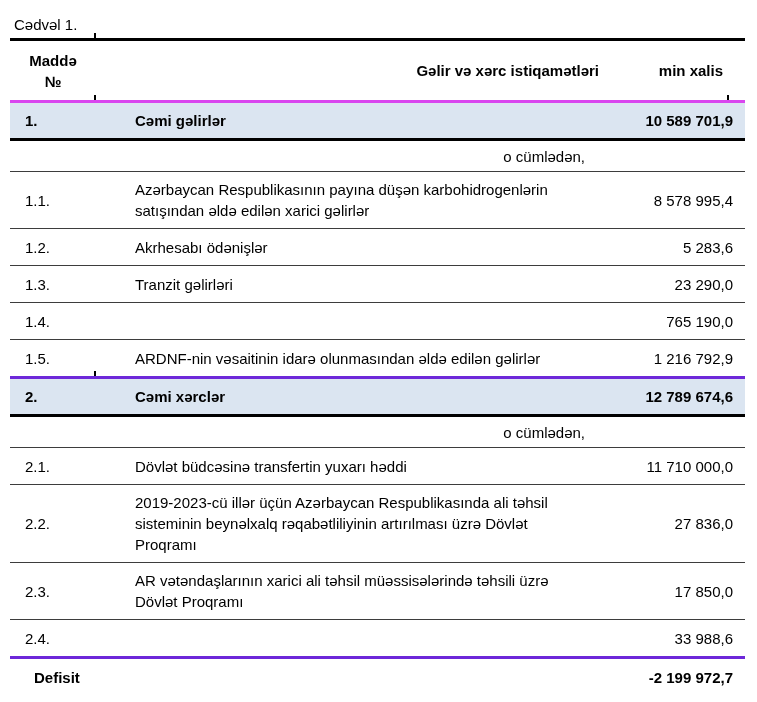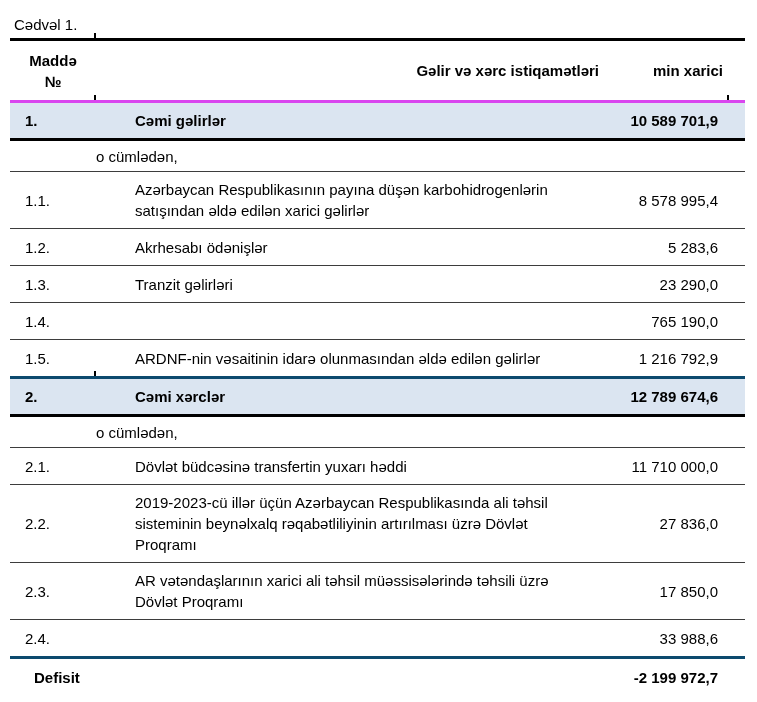--- a/index.html
+++ b/index.html
@@ -103,7 +103,7 @@
       <div>№</div>
     </div>
     <div class="c2">Gəlir və xərc istiqamətləri</div>
-    <div class="c3">min xarici</div>
+    <div class="c3">min xalis</div>
   </div>
 
   <div class="row total">

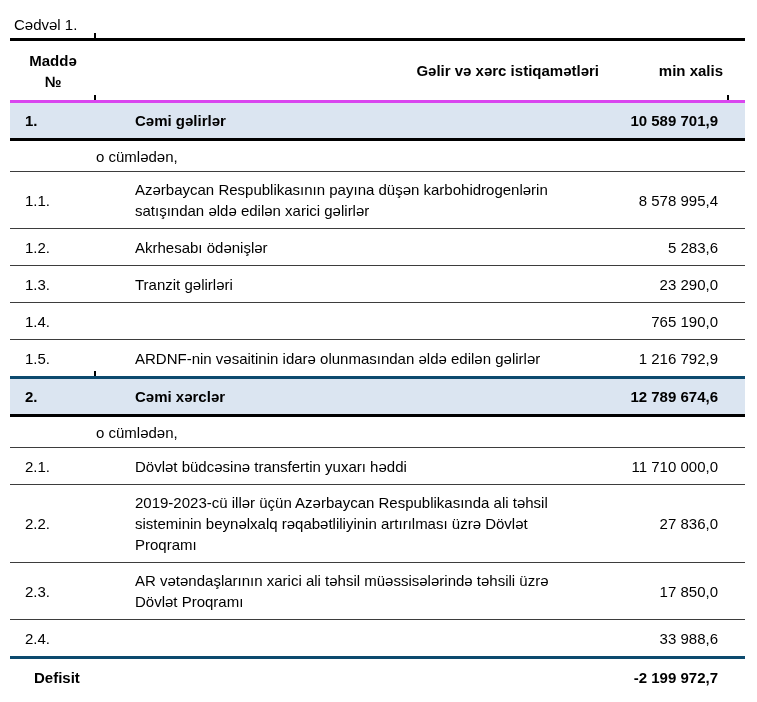--- a/index.html
+++ b/index.html
@@ -36,7 +36,7 @@
   }
   .c3 {
     flex: 1 1 auto; box-sizing: border-box;
-    text-align: right; padding-right: 27px; white-space: nowrap;
+    text-align: right; padding-right: 12px; white-space: nowrap;
   }
   
   .thead {

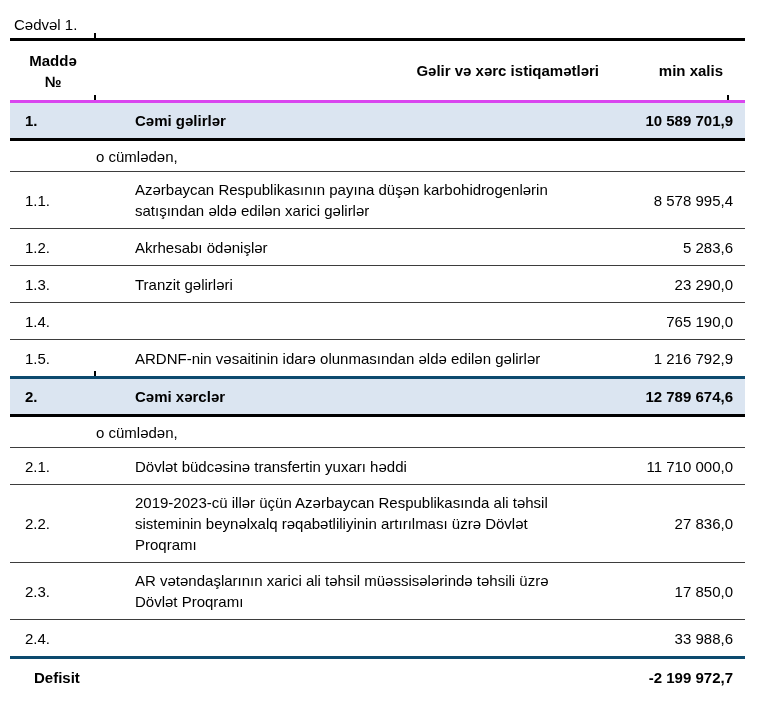--- a/index.html
+++ b/index.html
@@ -56,7 +56,7 @@
   .total .c2 { padding-top: 0; padding-bottom: 0; }
   
   .sub { min-height: 30px; }
-  .sub .c2 { text-align: left; padding: 0; }
+  .sub .c2 { text-align: right; padding: 0; }
   
   .item { min-height: 36px; }
   .item.thickline { border-bottom: 3px solid #0c4a6e; }

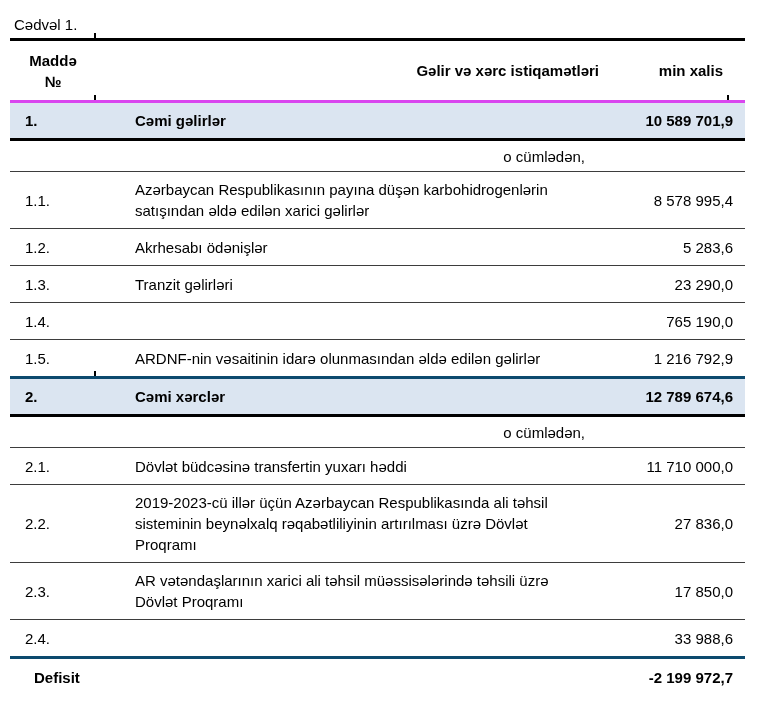--- a/index.html
+++ b/index.html
@@ -59,7 +59,7 @@
   .sub .c2 { text-align: right; padding: 0; }
   
   .item { min-height: 36px; }
-  .item.thickline { border-bottom: 3px solid #0c4a6e; }
+  .item.thickline { border-bottom: 3px solid #6d28d9; }
   
   .defisit {
     min-height: 42px; font-weight: bold;

